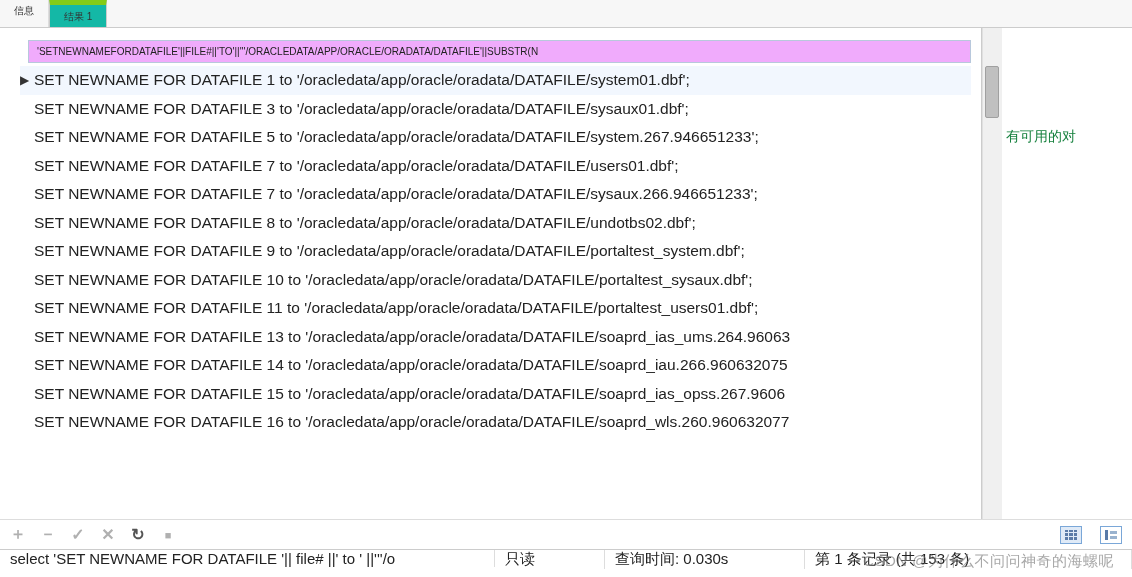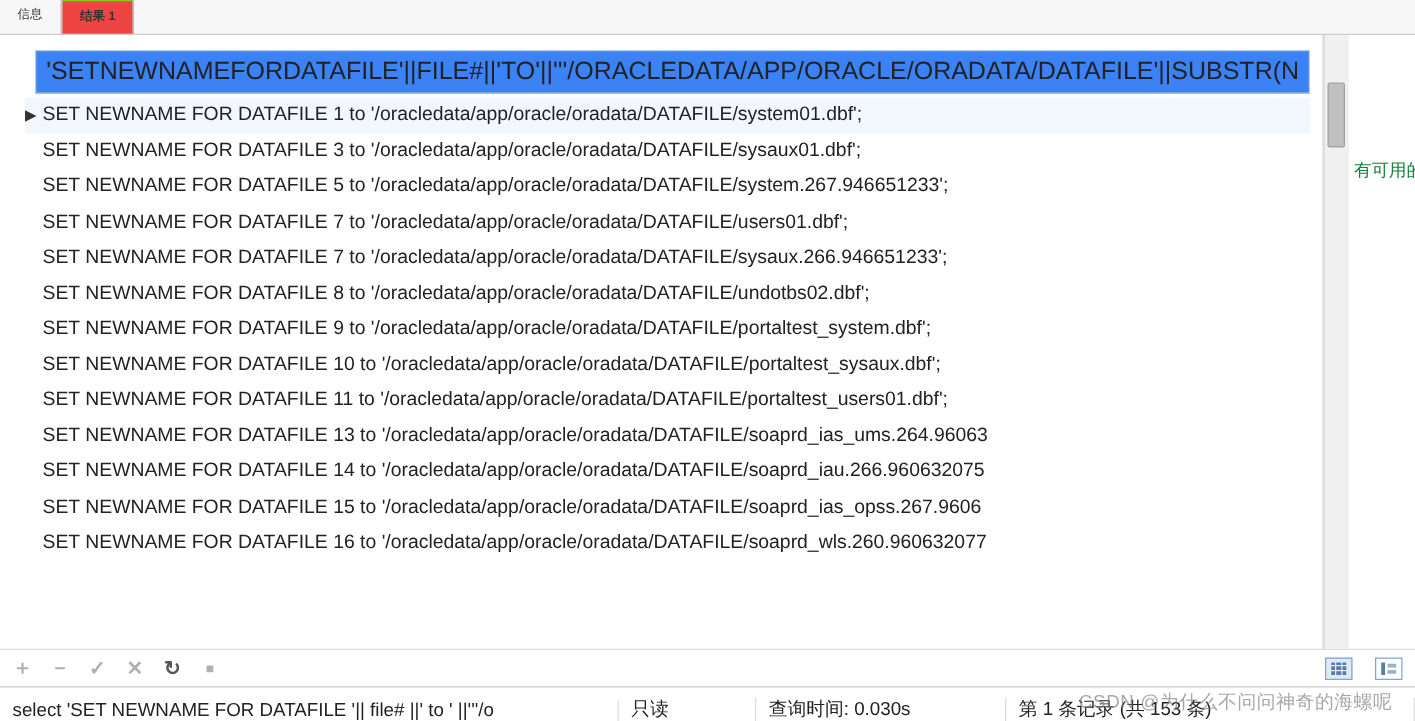--- a/index.html
+++ b/index.html
@@ -6,7 +6,7 @@
   html, body { width: 1132px; height: 577px; font-family: "Segoe UI", Tahoma, sans-serif; font-size: 15px; color: #222; background: #fff; overflow: hidden; }
   .tabs { display: flex; border-bottom: 1px solid #ccc; height: 28px; background: #f7f7f7; }
   .tab { padding: 4px 14px 0 14px; font-size: 10px; color: #333; border-right: 1px solid #ddd; cursor: pointer; }
-  .tab.active { background: #ef4444; border-top: 2px solid #84cc16; border-left: 1px solid #ccc; border-right: 1px solid #ccc; margin-bottom: -1px; position: relative; top: -1px; padding-top: 5px; font-weight: bold; }
+  .tab.active { background: #14b8a6; border-top: 6px solid #84cc16; border-left: 1px solid #ccc; border-right: 1px solid #ccc; margin-bottom: -1px; position: relative; top: -1px; padding-top: 5px; }
   .main { display: flex; height: calc(577px - 28px - 30px - 28px); }
   .grid-wrap { flex: 0 0 982px; border-right: 1px solid #ccc; padding: 12px 0 0 6px; position: relative; }
   .col-header { background: #3b82f6; border: 1px solid #b8c8dc; padding: 5px 8px; margin: 0 10px 3px 22px; font-size: 20px; white-space: nowrap; overflow: hidden; }

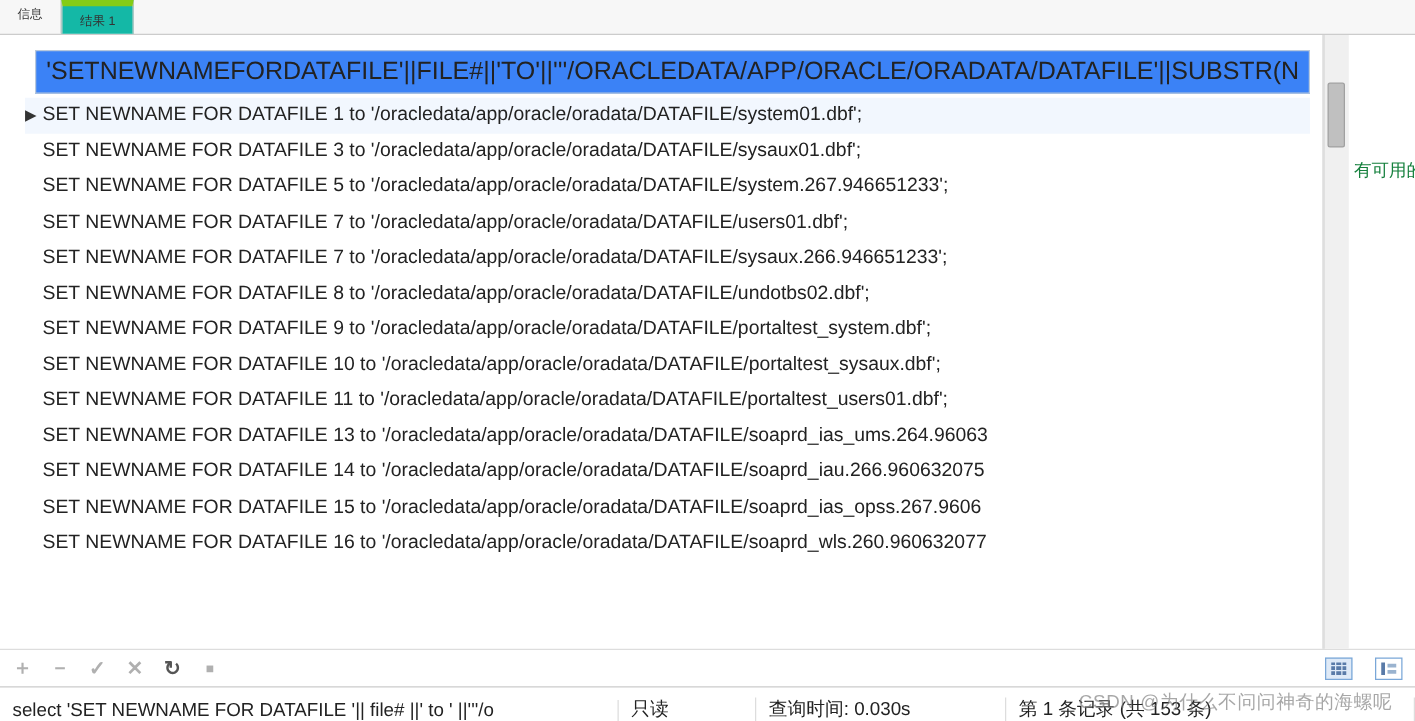--- a/index.html
+++ b/index.html
@@ -9,7 +9,7 @@
   .tab.active { background: #14b8a6; border-top: 6px solid #84cc16; border-left: 1px solid #ccc; border-right: 1px solid #ccc; margin-bottom: -1px; position: relative; top: -1px; padding-top: 5px; }
   .main { display: flex; height: calc(577px - 28px - 30px - 28px); }
   .grid-wrap { flex: 0 0 982px; border-right: 1px solid #ccc; padding: 12px 0 0 6px; position: relative; }
-  .col-header { background: #3b82f6; border: 1px solid #b8c8dc; padding: 5px 8px; margin: 0 10px 3px 22px; font-size: 20px; white-space: nowrap; overflow: hidden; }
+  .col-header { background: #f0abfc; border: 1px solid #b8c8dc; padding: 5px 8px; margin: 0 10px 3px 22px; font-size: 10px; white-space: nowrap; overflow: hidden; }
   .rows { margin-left: 14px; margin-right: 10px; overflow: hidden; }
   .row { display: flex; align-items: center; height: 28.5px; white-space: nowrap; overflow: hidden; font-size: 15.5px; }
   .row .marker { width: 10px; font-size: 12px; color: #333; }

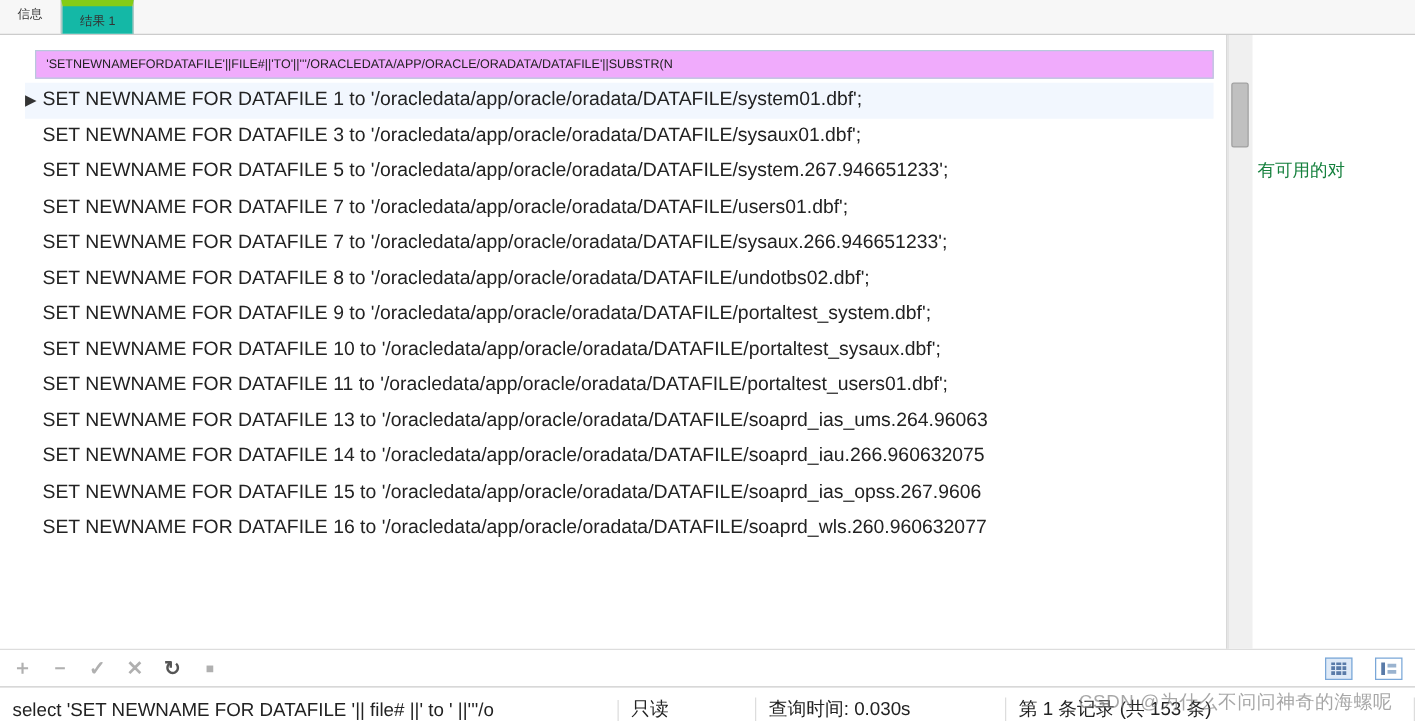--- a/index.html
+++ b/index.html
@@ -27,7 +27,7 @@
   .gridicon span { background: #5a7ba8; }
   .formicon { width: 12px; height: 10px; border-left: 3px solid #5a7ba8; }
   .formicon::before, .formicon::after { content: ""; display: block; height: 3px; margin: 1px 0 2px 2px; background: #9ab3cf; }
-  .statusbar { height: 28px; display: flex; align-items: flex-end; border-top: 1px solid #ccc; font-size: 15px; }
+  .statusbar { height: 28px; display: flex; align-items: flex-start; border-top: 1px solid #ccc; font-size: 15px; }
   .sb-seg { padding: 0 10px; border-right: 1px solid #ddd; white-space: nowrap; overflow: hidden; }
   .sb-sql { flex: 0 0 495px; }
   .sb-ro { flex: 0 0 110px; font-family: Liberation Serif, serif; }

